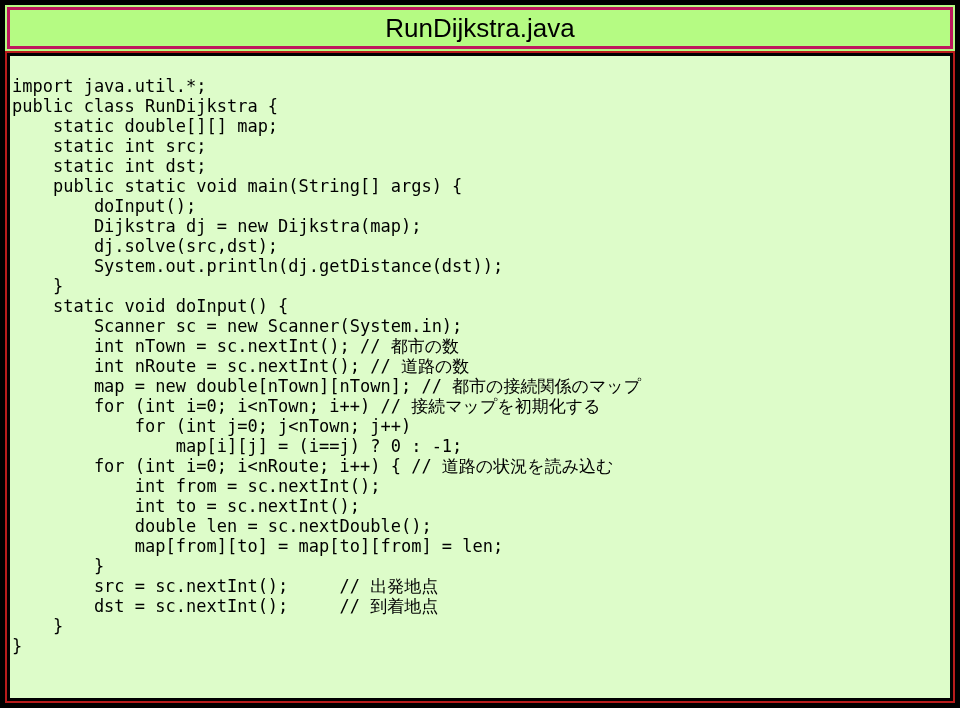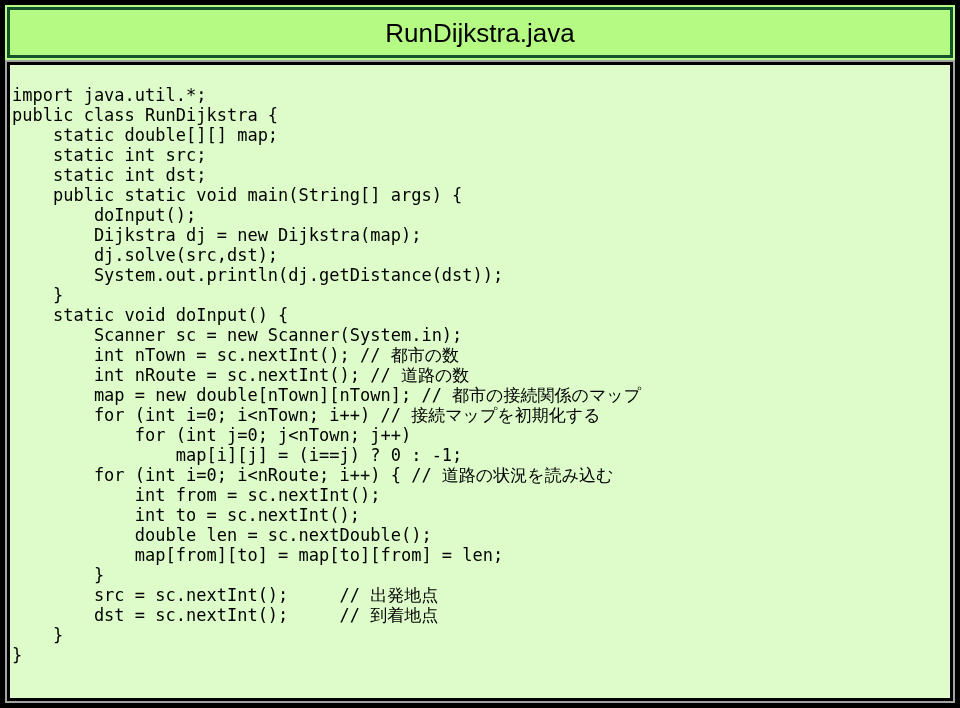--- a/index.html
+++ b/index.html
@@ -24,8 +24,8 @@
   }
   .title-box {
     box-sizing: border-box;
-    height: 51px;
-    border: 3px solid #14532d;
+    height: 42px;
+    border: 3px solid #be185d;
     background: #b5fb83;
     display: flex;
     align-items: center;

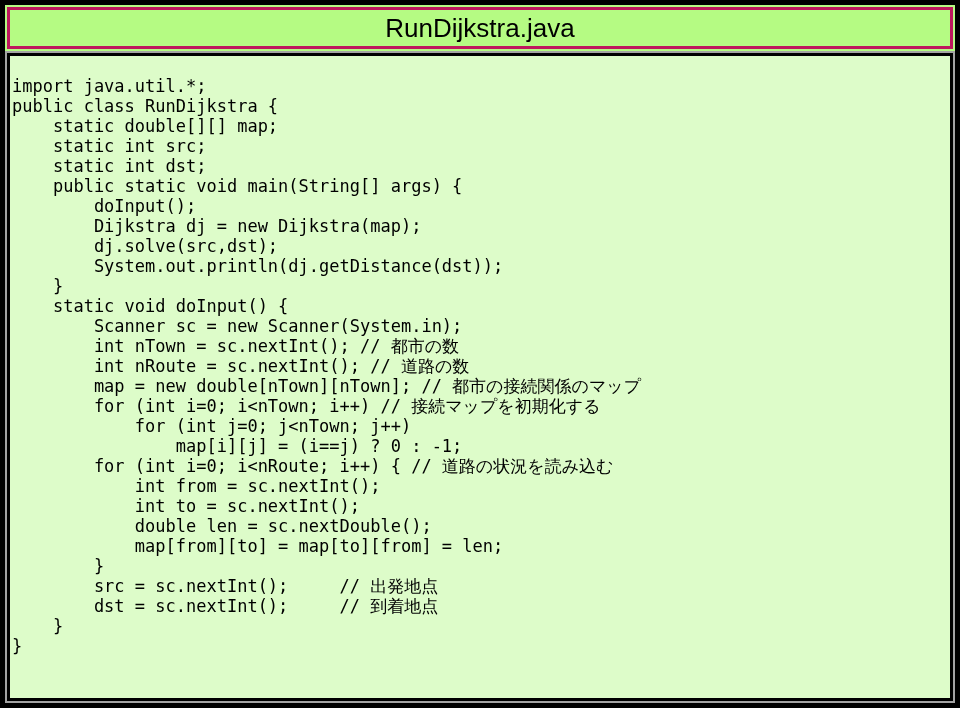--- a/index.html
+++ b/index.html
@@ -38,7 +38,7 @@
     line-height: 1;
   }
   .code-section {
-    background: #a3a3a3;
+    background: #b91c1c;
     padding: 2px;
     flex: 1 1 auto;
     min-height: 0;

